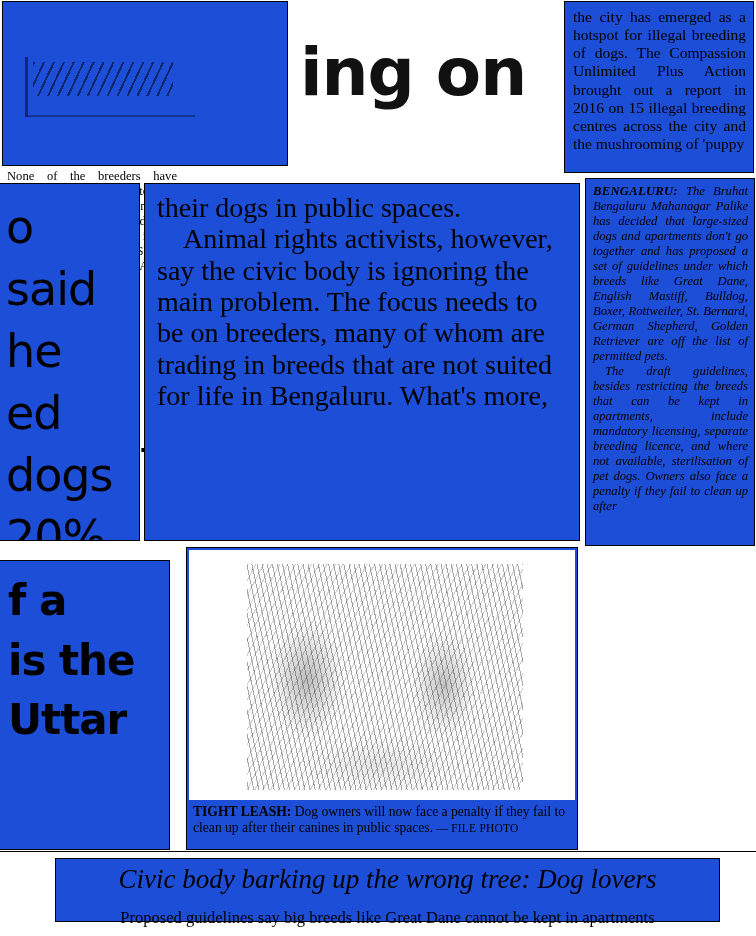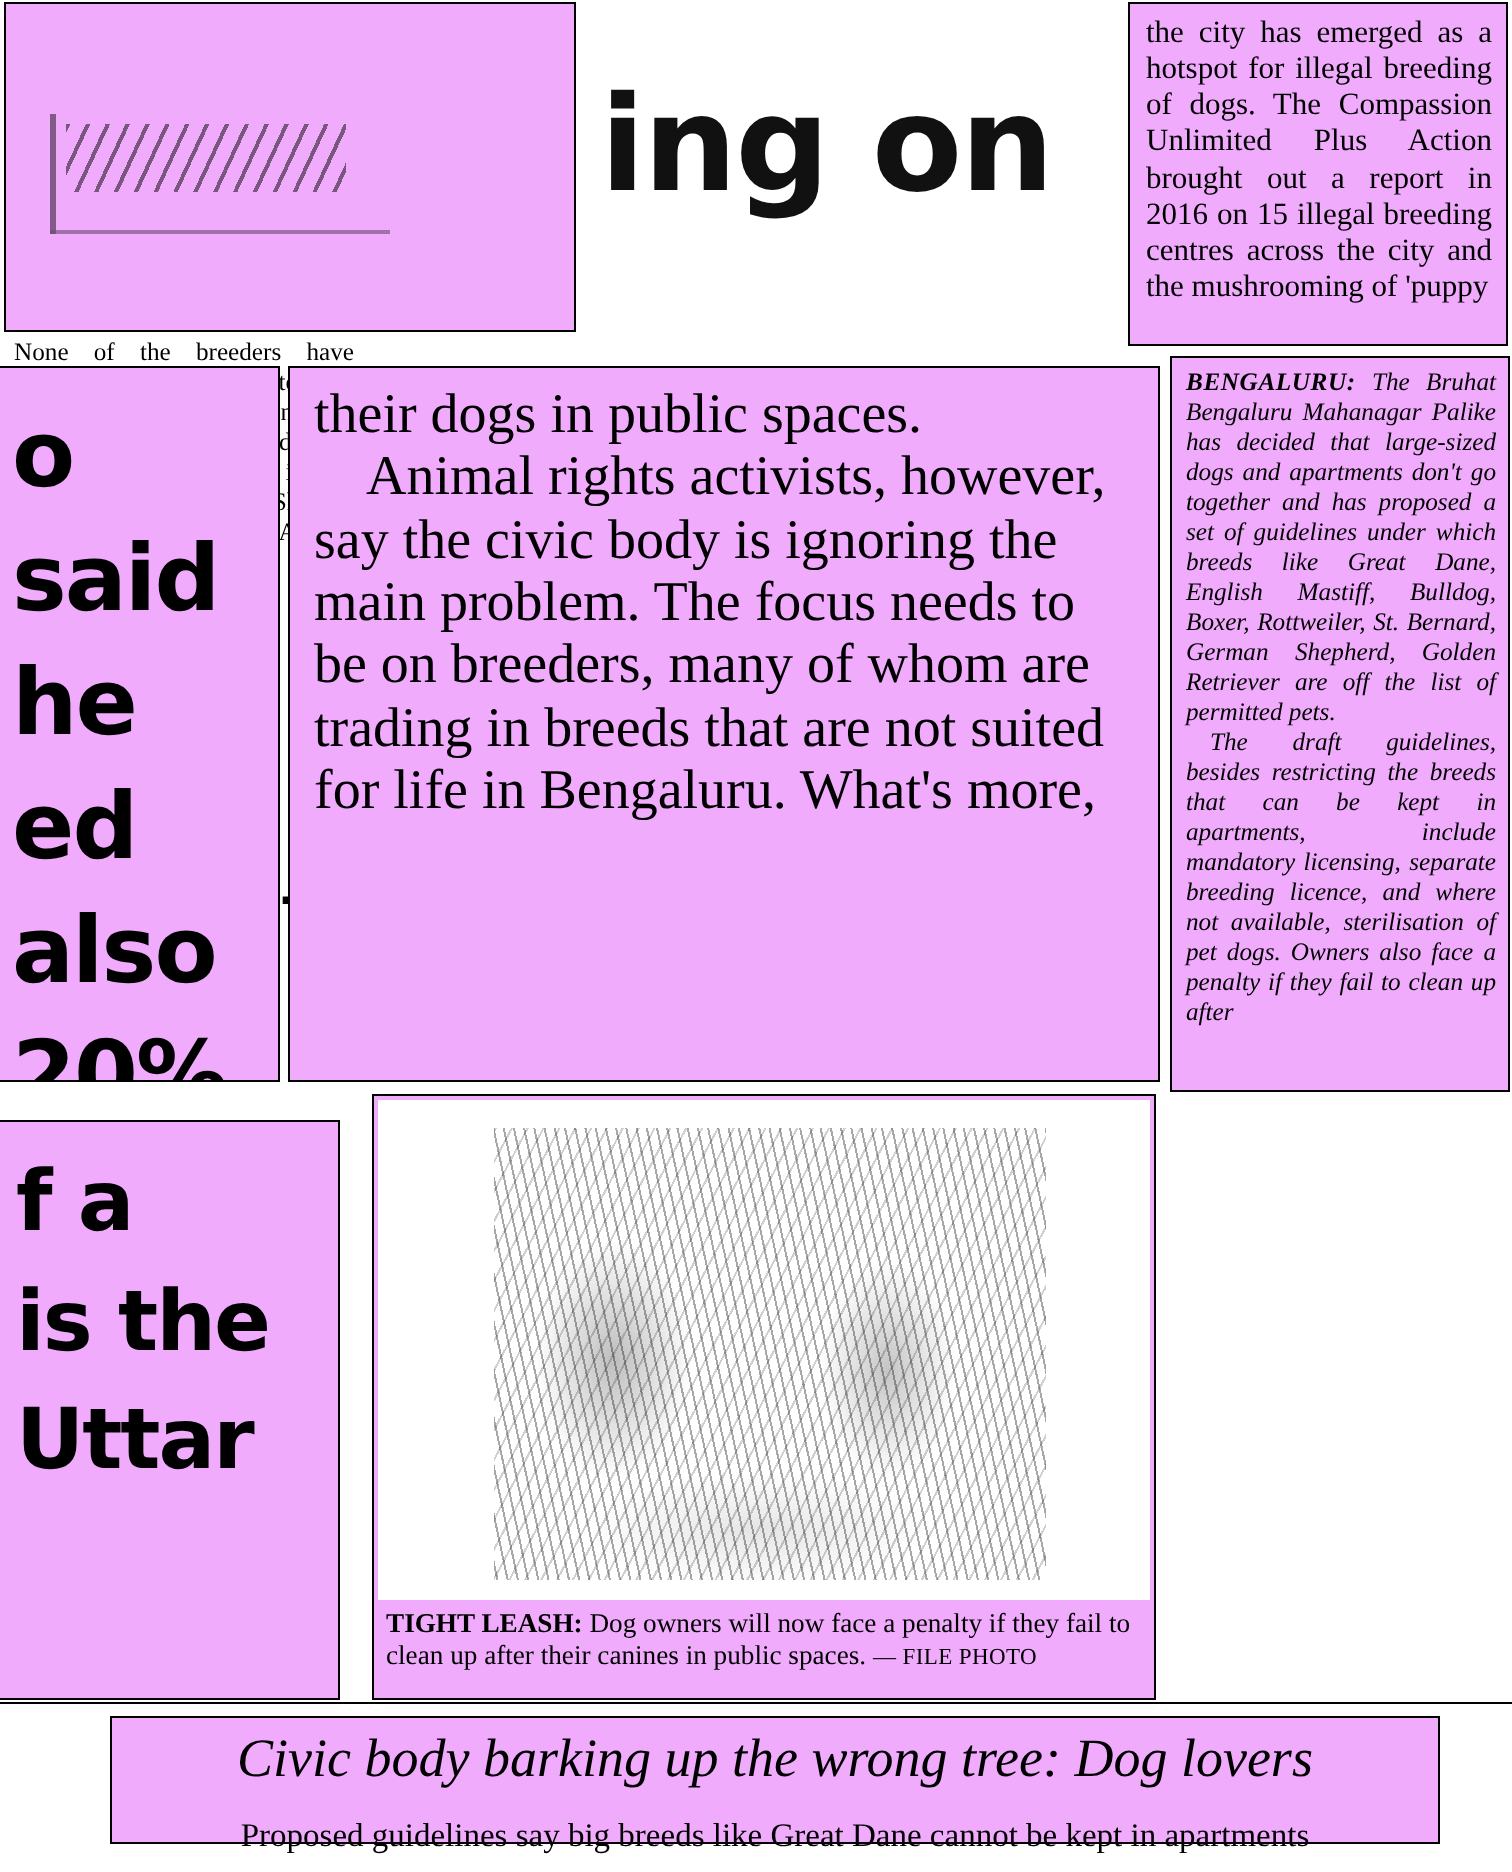--- a/index.html
+++ b/index.html
@@ -19,7 +19,7 @@
     position: absolute;
     box-sizing: border-box;
     border: 1px solid #000;
-    background: #f0abfc;
+    background: #1d4ed8;
   }
 
   

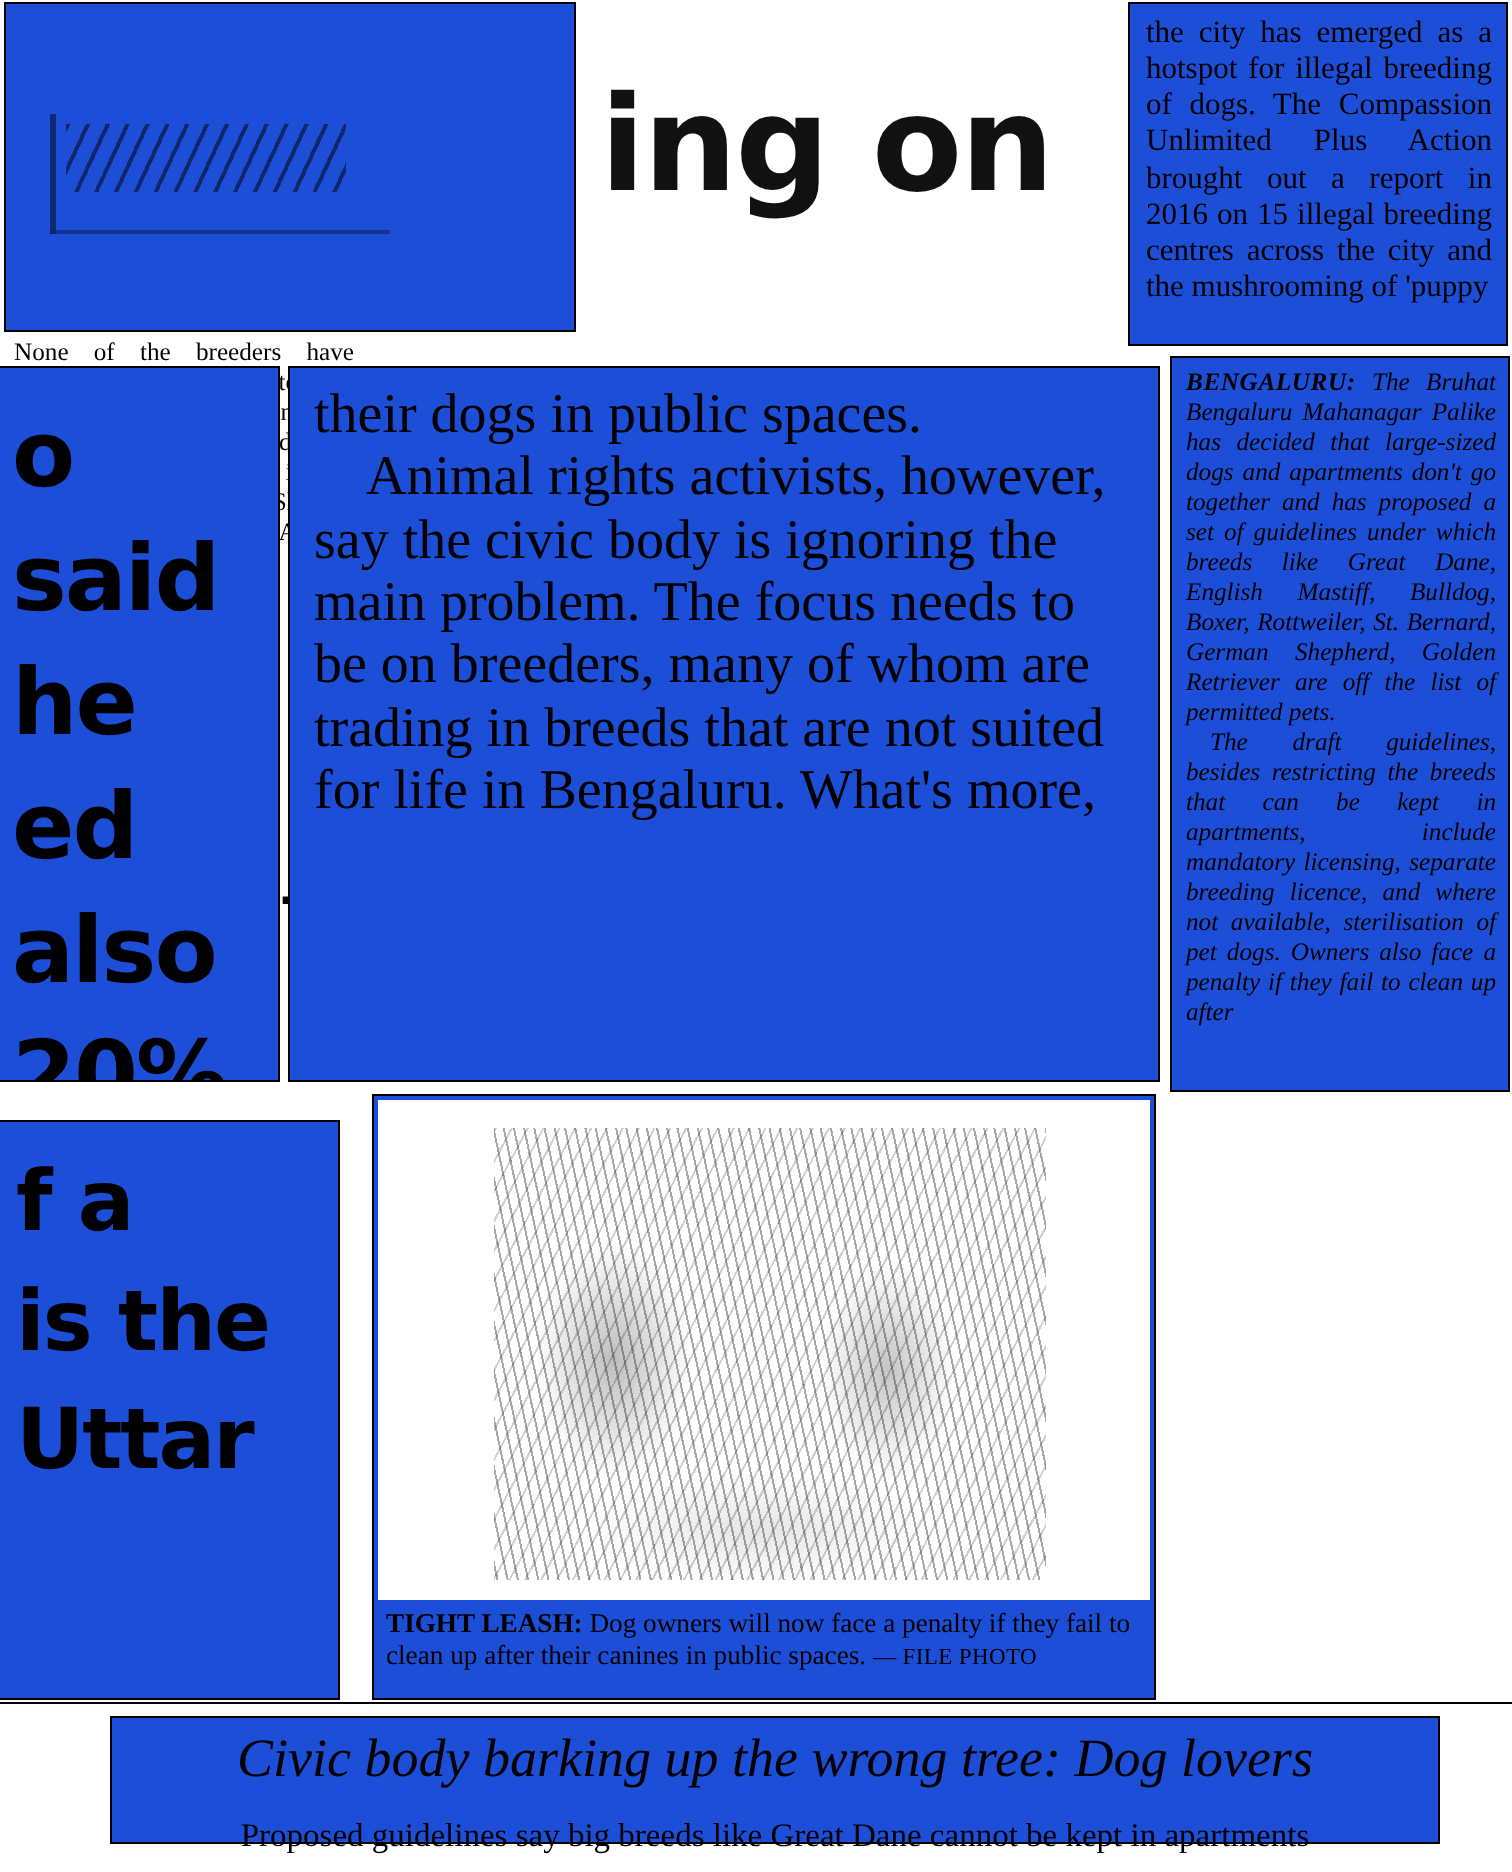--- a/index.html
+++ b/index.html
@@ -73,7 +73,7 @@
   }
   #leftcut1 .bigtext {
     font-family: "DejaVu Sans", sans-serif;
-    font-weight: 700;
+    font-weight: 400;
     font-size: 46px;
     line-height: 1.35;
     padding: 12px 6px 0 6px;

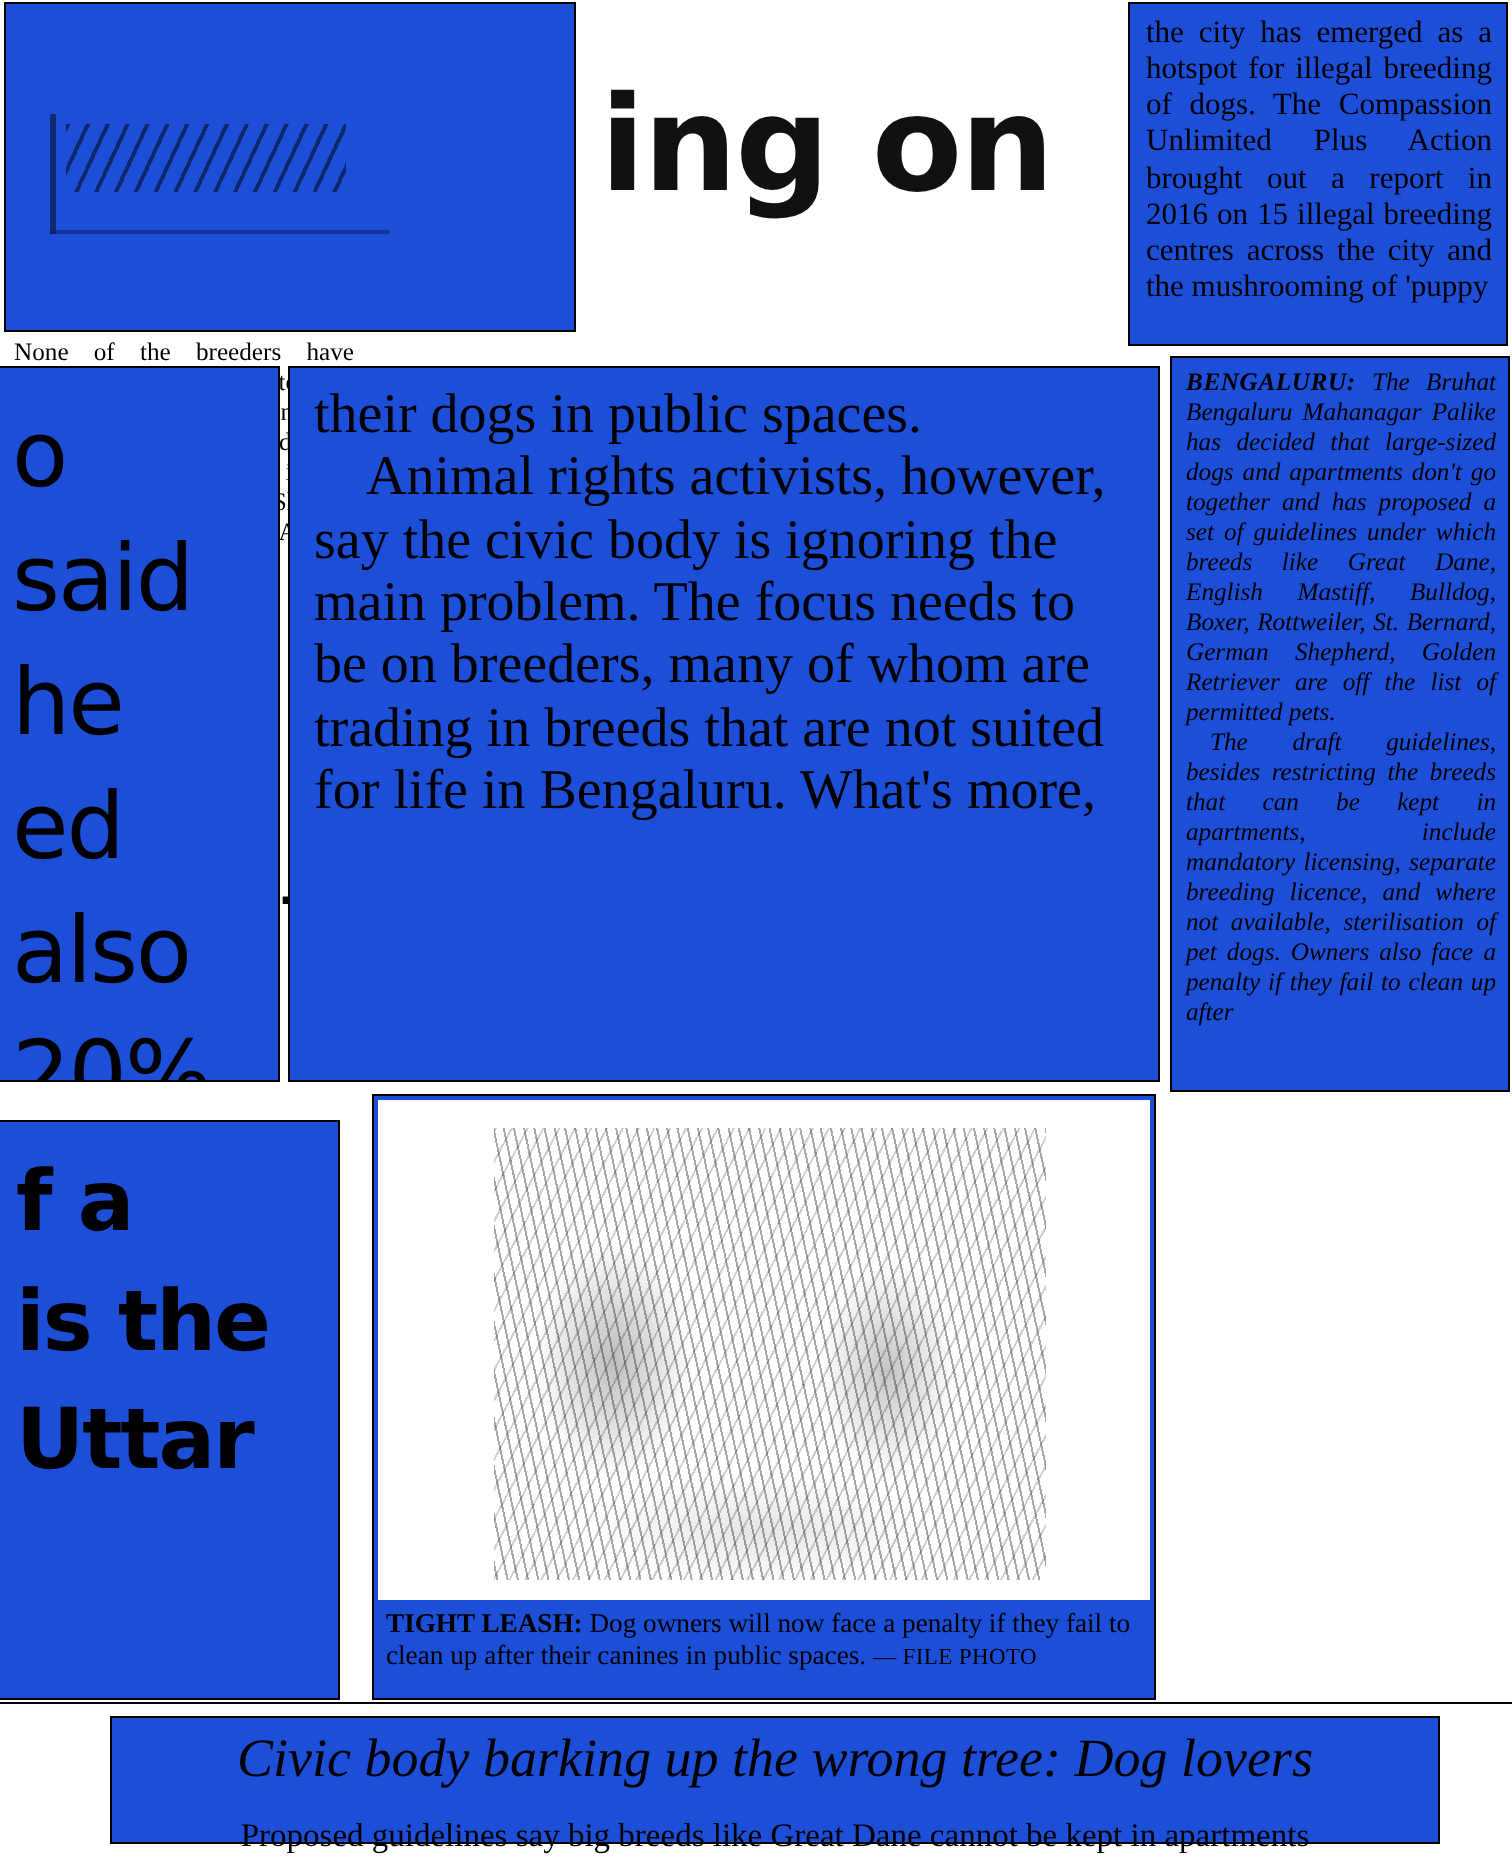--- a/index.html
+++ b/index.html
@@ -270,7 +270,7 @@
   <div class="bigtext">o said</div>
   <div class="bigtext" style="padding-top:0">he</div>
   <div class="bigtext" style="padding-top:0">ed</div>
-  <div class="bigtext" style="padding-top:0">also</div>
+  <div class="bigtext" style="padding-top:0">dogs</div>
   <div class="bigtext" style="padding-top:0">20%</div>
 </div>
 

